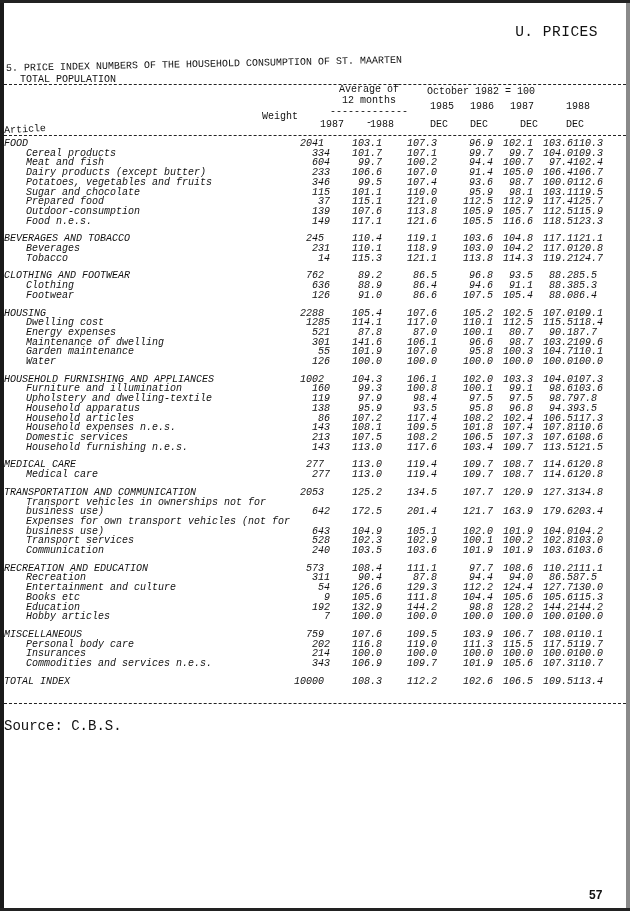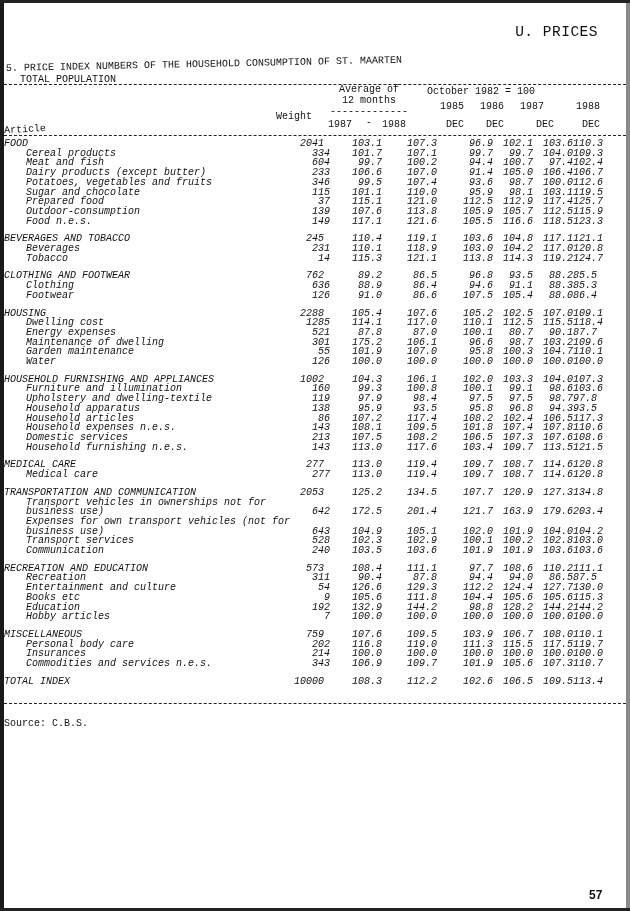--- a/index.html
+++ b/index.html
@@ -16,7 +16,7 @@
   .table-title .l2 { display:block; padding-left:14px; }
   .base-note { position:absolute; left:427px; top:86px; font-size:10px; }
   .dash { position:absolute; left:4px; width:622px; border-top:1px dashed #222; height:0; }
-  .hdr { position:absolute; font-size:10px; line-height:11px; text-align:right; }
+  .hdr { position:absolute; font-size:10px; line-height:11px; text-align:left; }
   .hdr.center { text-align:center; }
   table.data { position:absolute; left:4px; top:139px; border-collapse:collapse; font-size:10px;font-style:italic; }
   table.data td { padding:0; height:9.7px; line-height:9.7px; white-space:nowrap; }

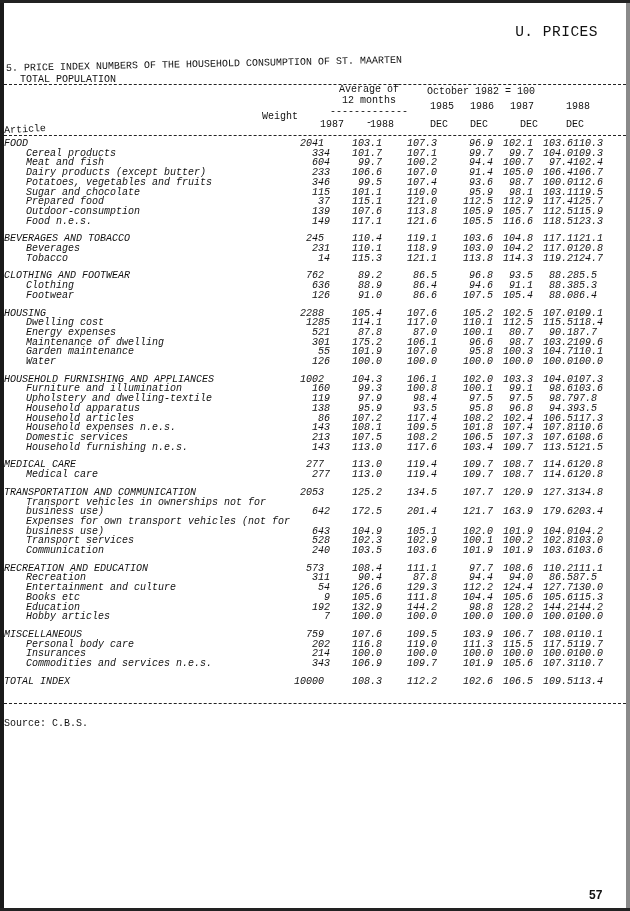--- a/index.html
+++ b/index.html
@@ -267,7 +267,7 @@
       <tr>
         <td class="label sub">Maintenance of dwelling</td>
         <td class="w">301</td>
-        <td class="c1">175.2</td>
+        <td class="c1">141.6</td>
         <td class="c2">106.1</td>
         <td class="c3">96.6</td>
         <td class="c4">98.7</td>

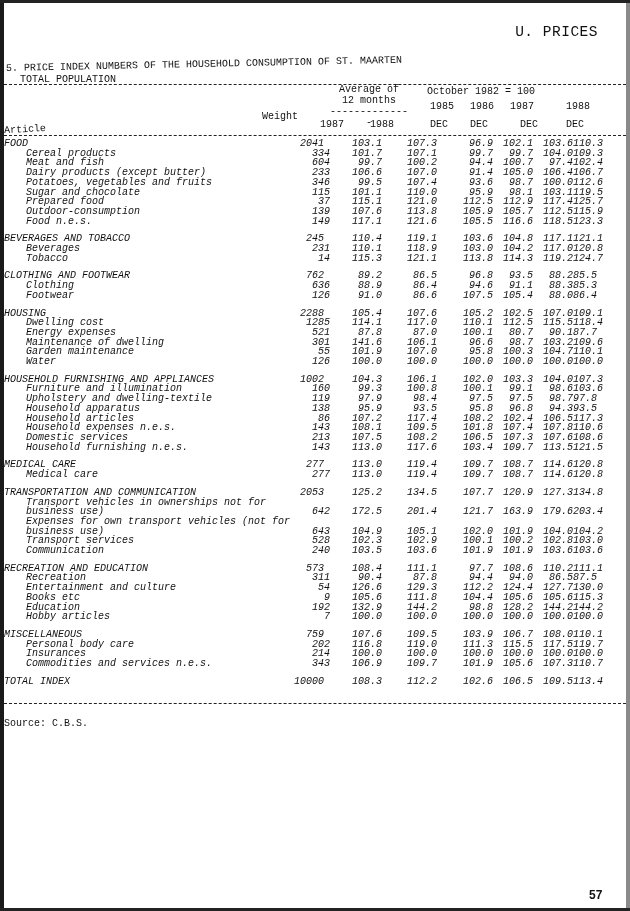--- a/index.html
+++ b/index.html
@@ -31,7 +31,7 @@
   td.c6 { width:40px; text-align:left; }
   td.wg { text-align:right; padding-right:6px !important; }
   tr.gap td { height:8px; }
-  .source { position:absolute; left:4px; top:718px; font-size:10px; }
+  .source { position:absolute; left:4px; top:718px; font-size:14px; }
   .page-no { position:absolute; left:589px; top:888px; font-family:"Liberation Sans",sans-serif;
              font-weight:bold; font-size:12px; }
 </style>

